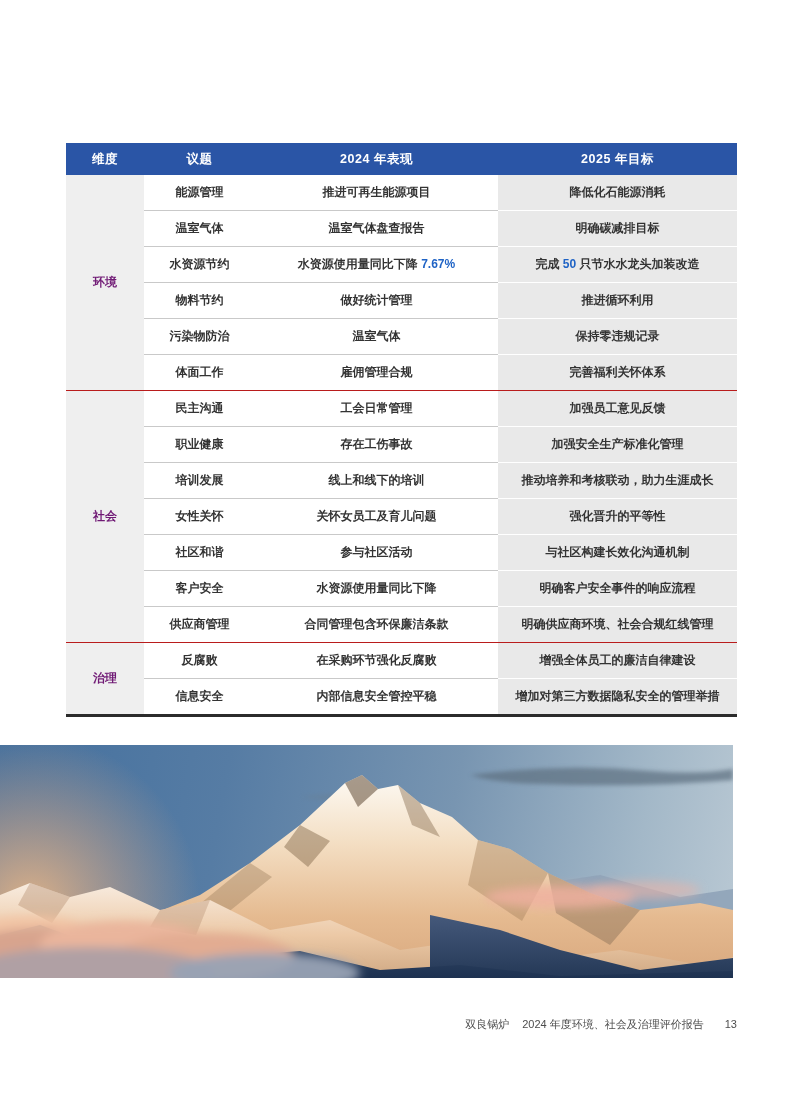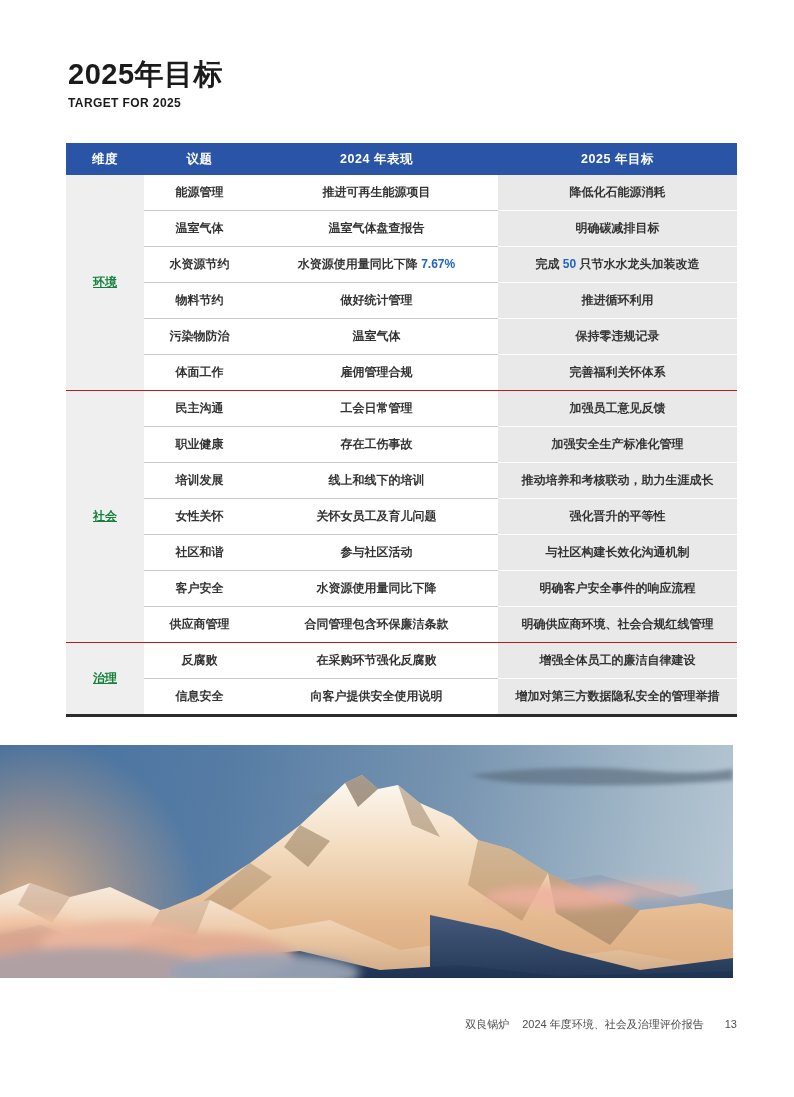--- a/index.html
+++ b/index.html
@@ -37,10 +37,6 @@
 
 <div class="page">
 
-  <div class="title-block">
-    <div class="title">2025年目标</div>
-    <div class="subtitle">TARGET FOR 2025</div>
-  </div>
 
   <div class="table-wrap">
     <table class="target-table">

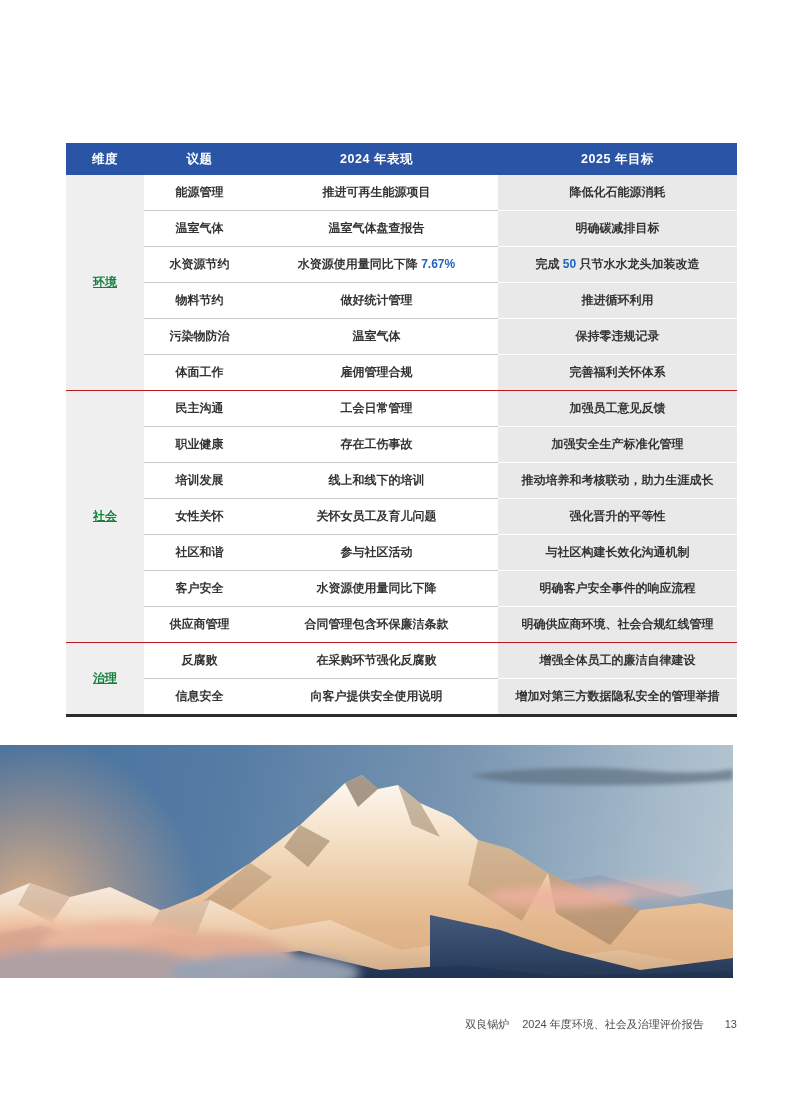--- a/index.html
+++ b/index.html
@@ -17,7 +17,7 @@
       font-weight:700; height:32px; text-align:center; letter-spacing:0.5px;margin-top:16px; }
   .target-table tbody td { height:34px; text-align:center; font-size:12px; font-weight:600;
       color:#333333; padding:10px 6px; line-height:1.25; }
-  .target-table td.dim { background:var(--dim-bg,#efefef); font-weight:700; color:#15803d;text-decoration:underline; }
+  .target-table td.dim { background:var(--dim-bg,#efefef); font-weight:700; color:#701a75; }
   .target-table td.target { background:var(--target-bg,#e9e9e9); }
   .target-table tr.r-mid td.topic, .target-table tr.r-mid td.perf { border-top:1px solid #c9c9c9; }
   .target-table tr.r-mid td.target { border-top:1px solid #ffffff; }

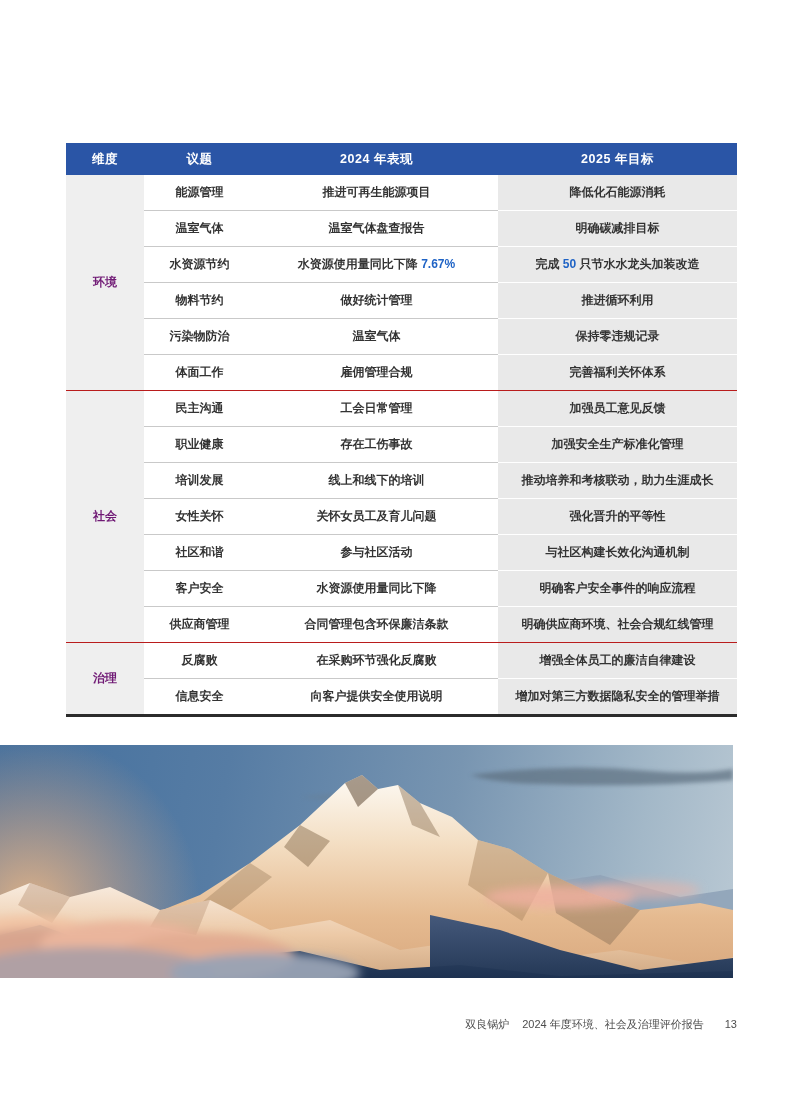--- a/index.html
+++ b/index.html
@@ -130,7 +130,7 @@
           </tr>
           <tr class="r-mid">
             <td class="topic"><span>信息安全</span></td>
-            <td class="perf"><span>向客户提供安全使用说明</span></td>
+            <td class="perf"><span>内部信息安全管控平稳</span></td>
             <td class="target"><span>增加对第三方数据隐私安全的管理举措</span></td>
           </tr>
         </tbody>

